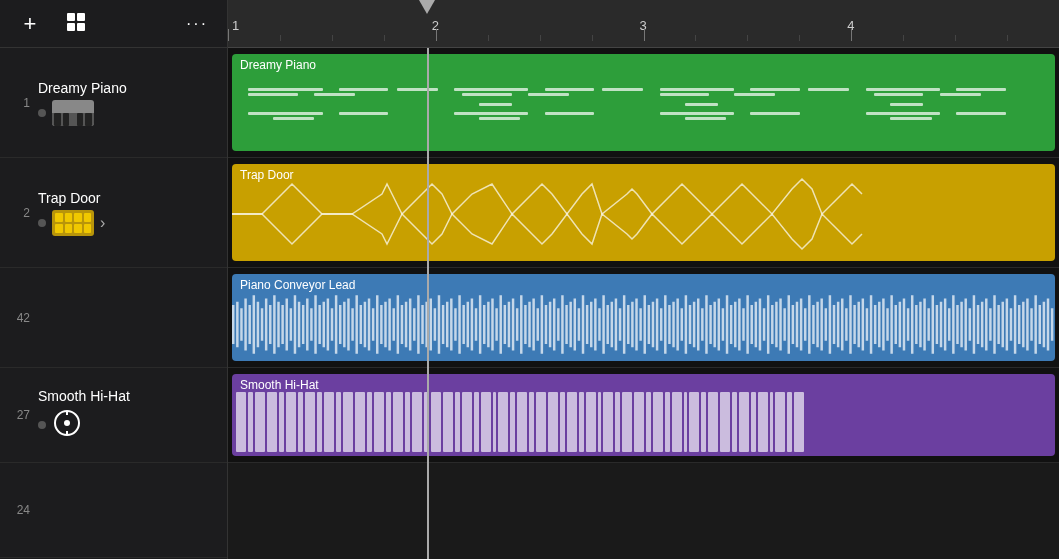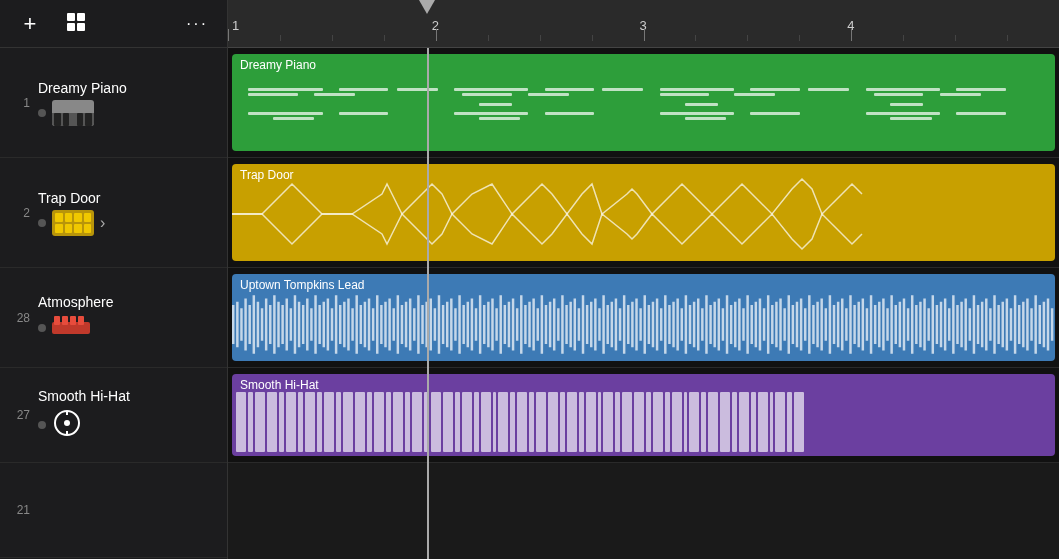--- a/index.html
+++ b/index.html
@@ -494,7 +494,7 @@
 
       <div class="track-clip-row" style="height:100px; background:#111; border-bottom:1px solid #2a2a2a;">
         <div class="clip-blue" style="position:absolute; left:4px; right:4px; top:6px; bottom:6px;">
-          <div class="clip-label">Uptown Tompkins Lead</div>
+          <div class="clip-label">Piano Conveyor Lead</div>
 
           <svg width="100%" height="100%" preserveAspectRatio="none" style="position:absolute; top:18px; left:0; height:calc(100% - 22px);">
             <g opacity="0.7">

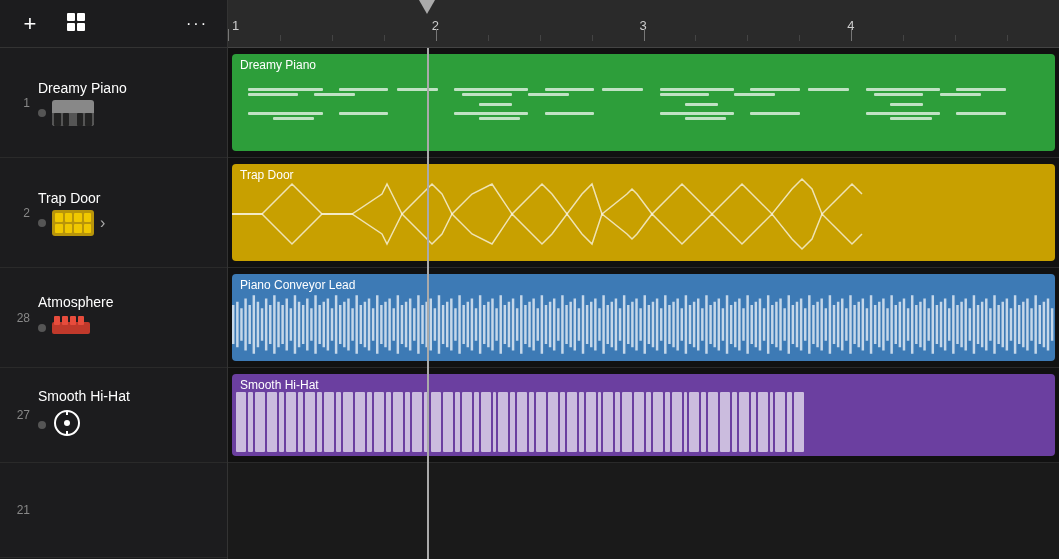--- a/index.html
+++ b/index.html
@@ -349,22 +349,6 @@
 
     <div class="track-row track-row-3">
       <div class="track-number">28</div>
-      <div class="track-info">
-        <div class="track-name">Atmosphere</div>
-        <div class="track-icon-row">
-          <div class="track-dot"></div>
-
-          <div style="font-size:22px;">
-            <svg width="38" height="22" viewBox="0 0 38 22">
-              <rect x="0" y="8" width="38" height="12" rx="2" fill="#c0392b"></rect>
-              <rect x="2" y="2" width="6" height="9" rx="1" fill="#e74c3c"></rect>
-              <rect x="10" y="2" width="6" height="9" rx="1" fill="#e74c3c"></rect>
-              <rect x="18" y="2" width="6" height="9" rx="1" fill="#e74c3c"></rect>
-              <rect x="26" y="2" width="6" height="9" rx="1" fill="#e74c3c"></rect>
-            </svg>
-          </div>
-        </div>
-      </div>
     </div>
 
     <div class="track-row track-row-4">

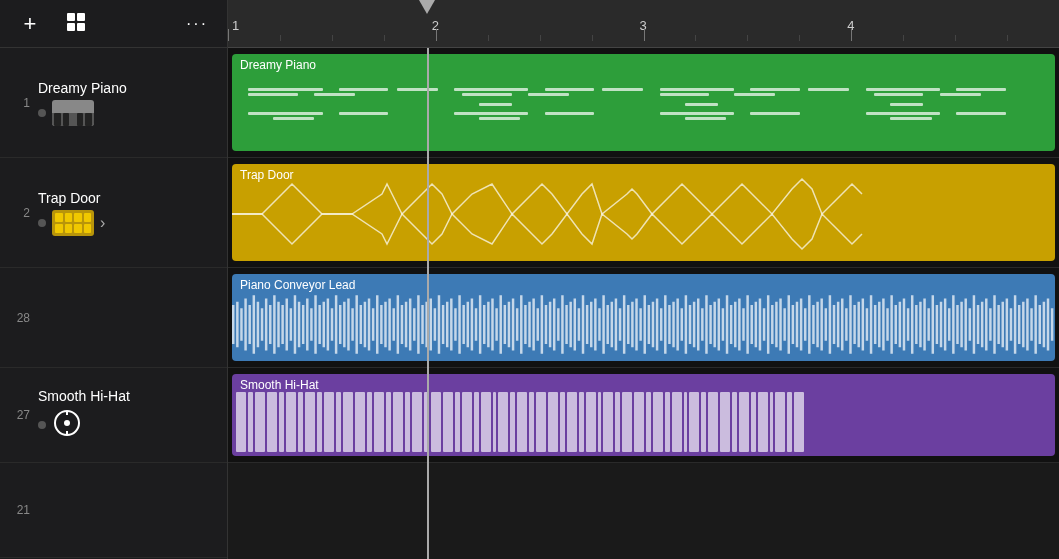--- a/index.html
+++ b/index.html
@@ -348,7 +348,7 @@
     </div>
 
     <div class="track-row track-row-3">
-      <div class="track-number">28</div>
+      <div class="track-number">42</div>
     </div>
 
     <div class="track-row track-row-4">

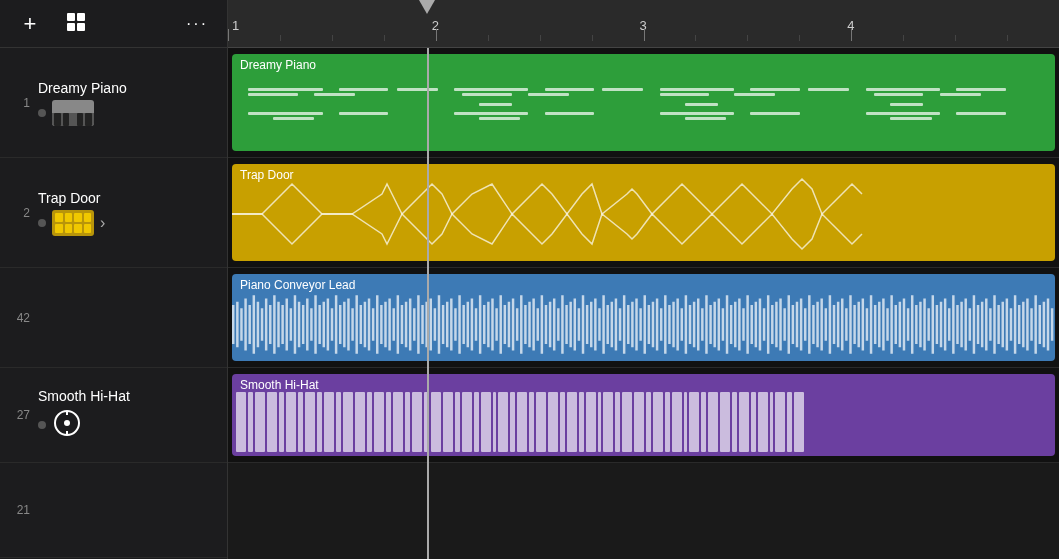--- a/index.html
+++ b/index.html
@@ -371,7 +371,7 @@
     </div>
 
     <div class="track-row track-row-5">
-      <div class="track-number">21</div>
+      <div class="track-number">24</div>
     </div>
 
   </div>

